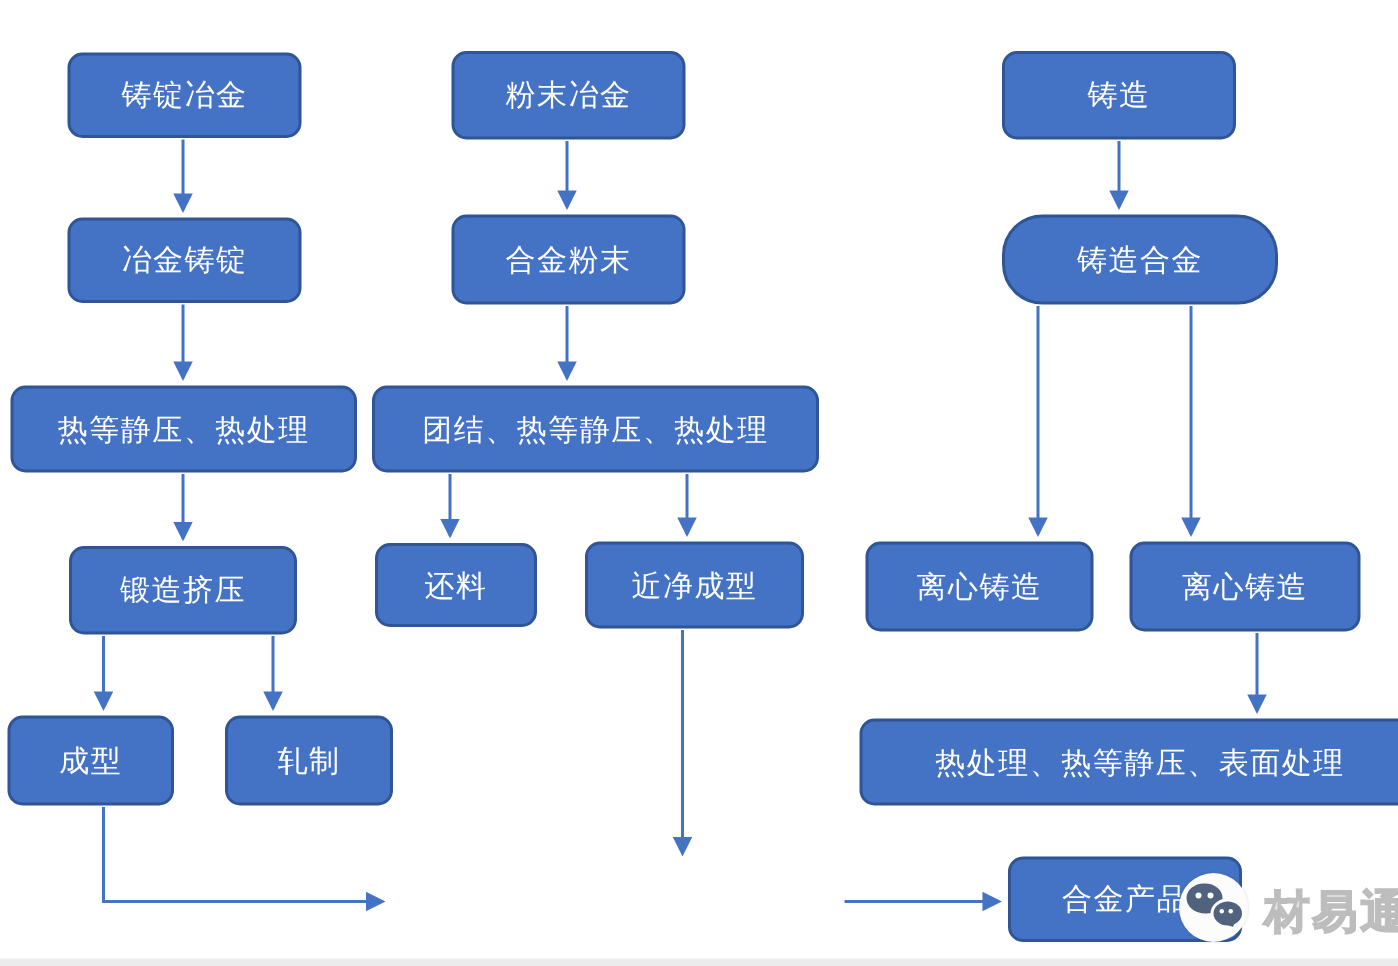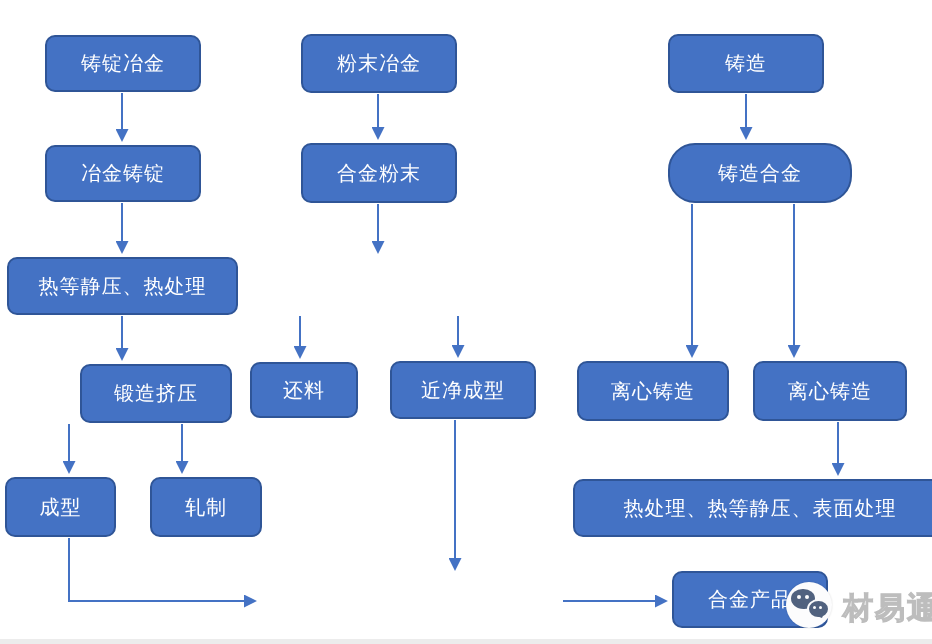--- a/index.html
+++ b/index.html
@@ -103,6 +103,7 @@
   <div class="node" style="left:668px;top:143px;width:184px;height:60px;border-radius:27px;">铸造合金</div>
 
   <div class="node" style="left:7px;top:257px;width:231px;height:58px;">热等静压、热处理</div>
+  <div class="node" style="left:248px;top:257px;width:298px;height:58px;">团结、热等静压、热处理</div>
 
   <div class="node" style="left:46px;top:364px;width:152px;height:59px;margin-left:34px;">锻造挤压</div>
   <div class="node" style="left:250px;top:362px;width:108px;height:56px;">还料</div>

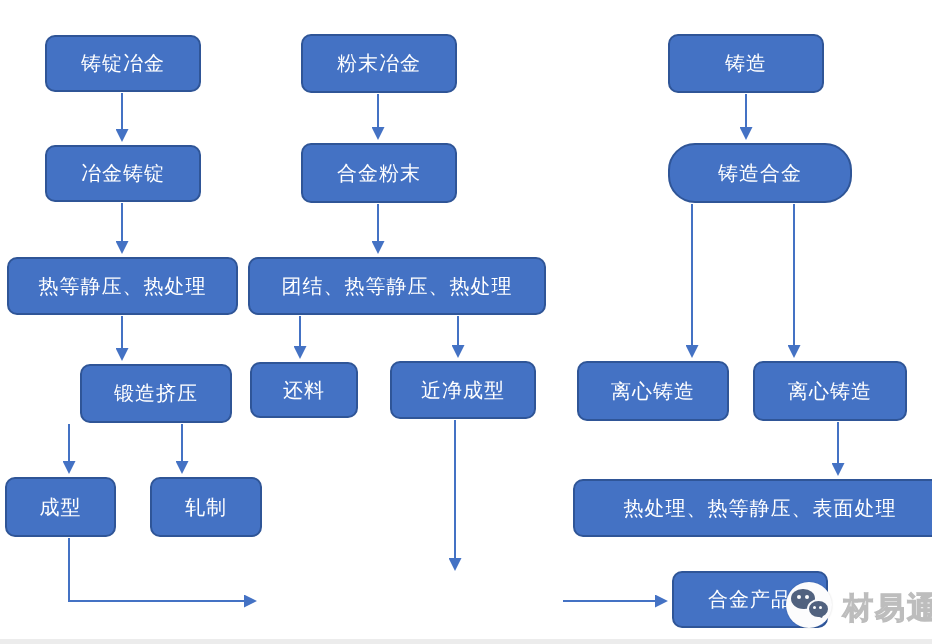--- a/index.html
+++ b/index.html
@@ -105,7 +105,7 @@
   <div class="node" style="left:7px;top:257px;width:231px;height:58px;">热等静压、热处理</div>
   <div class="node" style="left:248px;top:257px;width:298px;height:58px;">团结、热等静压、热处理</div>
 
-  <div class="node" style="left:46px;top:364px;width:152px;height:59px;margin-left:34px;">锻造挤压</div>
+  <div class="node" style="left:46px;top:364px;width:152px;height:59px;">锻造挤压</div>
   <div class="node" style="left:250px;top:362px;width:108px;height:56px;">还料</div>
   <div class="node" style="left:390px;top:361px;width:146px;height:58px;">近净成型</div>
   <div class="node" style="left:577px;top:361px;width:152px;height:60px;">离心铸造</div>

